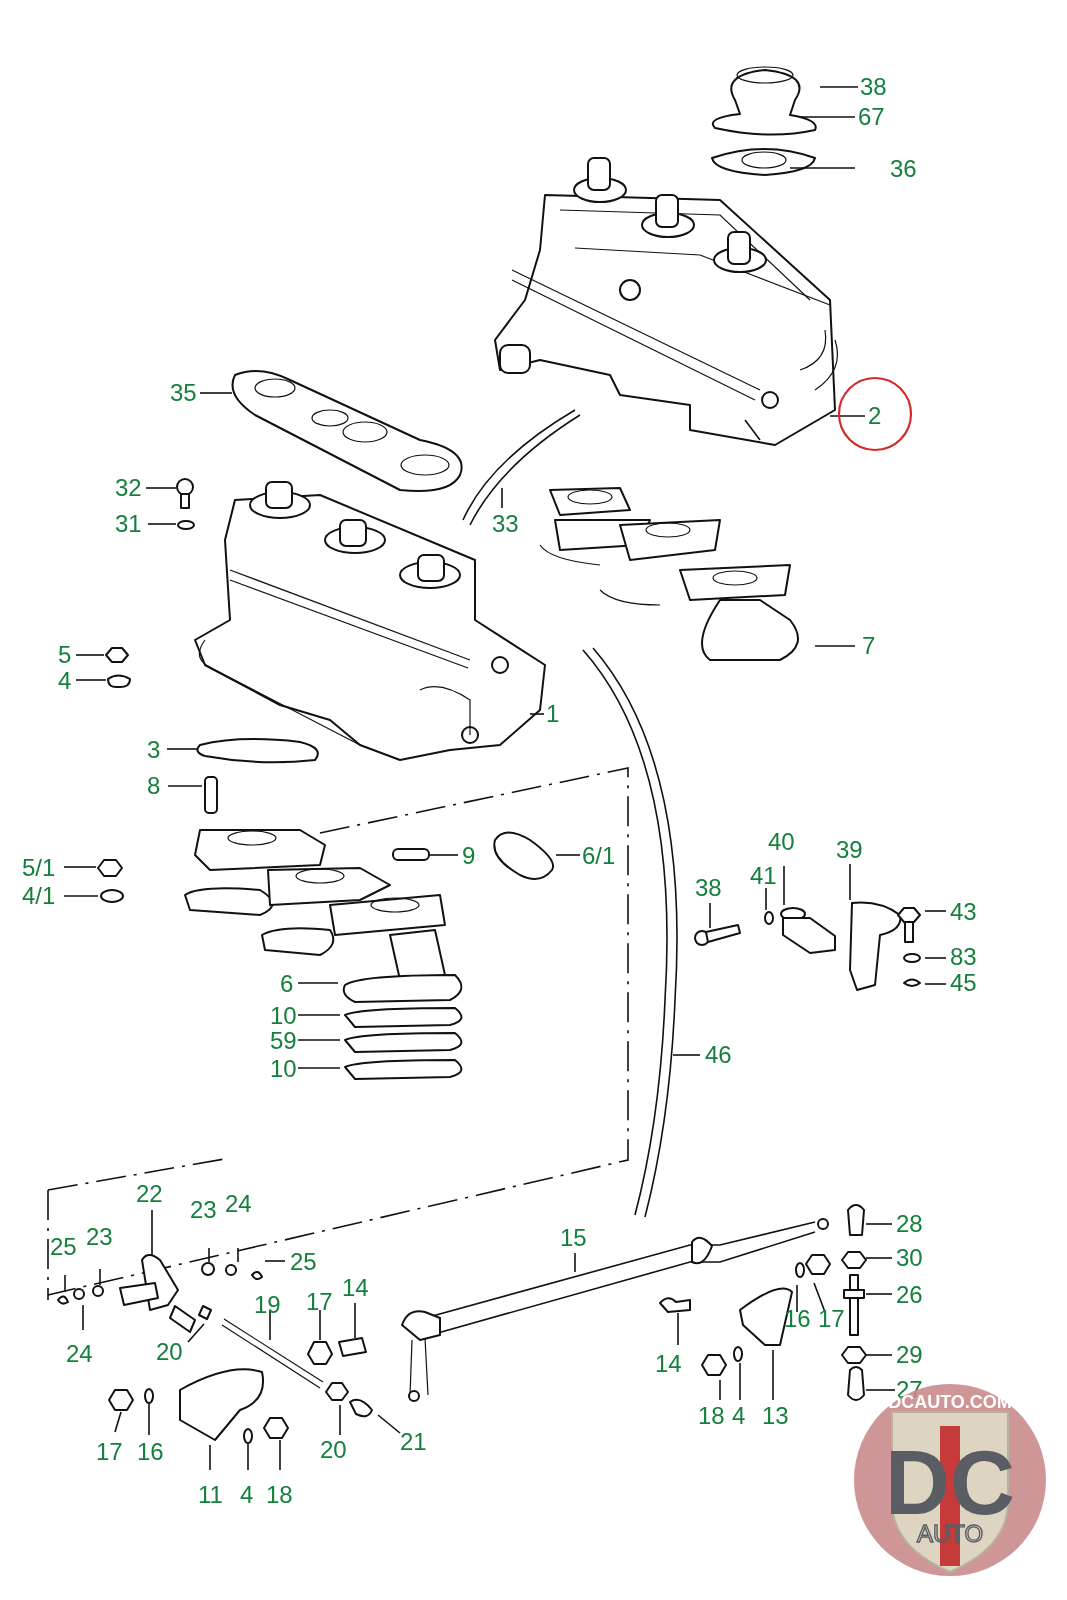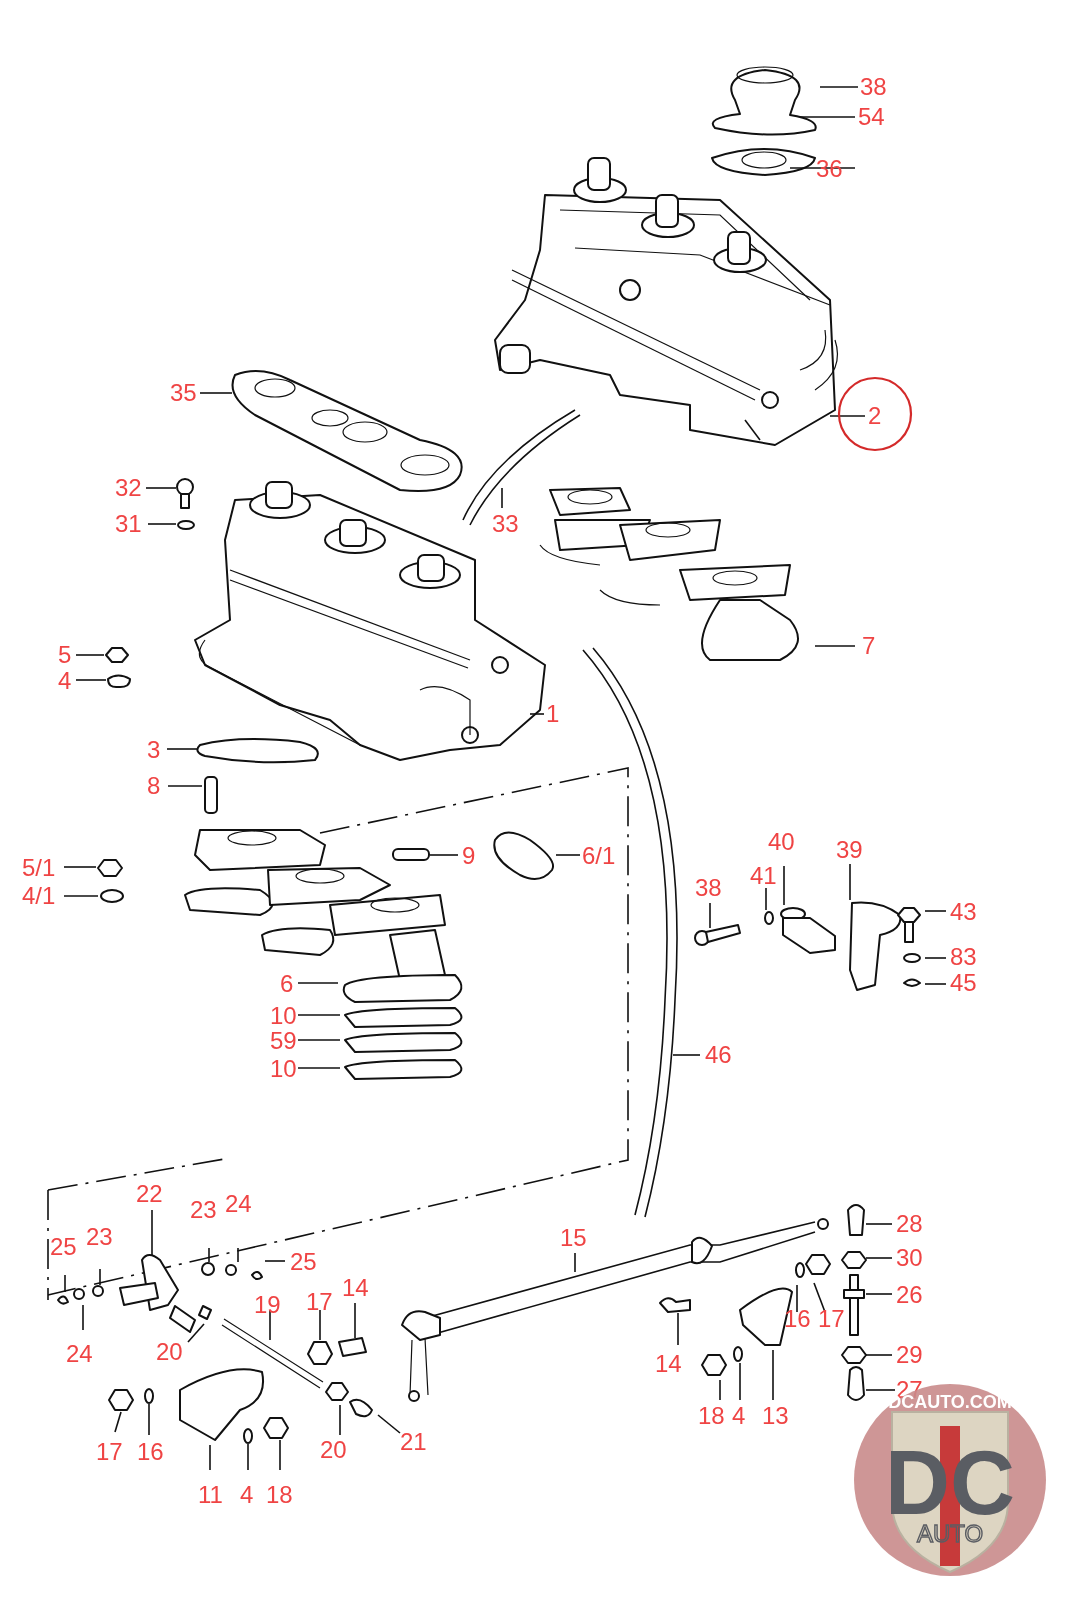--- a/index.html
+++ b/index.html
@@ -6,7 +6,7 @@
   body { width: 1067px; height: 1600px; position: relative; overflow: hidden;
          font-family: "Liberation Sans", sans-serif; color: #111; }
   #diagram { position: absolute; left: 0; top: 0; width: 1067px; height: 1600px; }
-  .lbl { position: absolute; font-size: 24px; line-height: 1; color: #ef4444; white-space: nowrap;
+  .lbl { position: absolute; font-size: 24px; line-height: 1; color: #15803d; white-space: nowrap;
          font-family: "Liberation Sans", sans-serif; text-align: center; }
   svg .ln { stroke: #111; stroke-width: 1.6; fill: none; }
   svg .pt { stroke: #111; stroke-width: 2; fill: #fff; stroke-linejoin: round; }

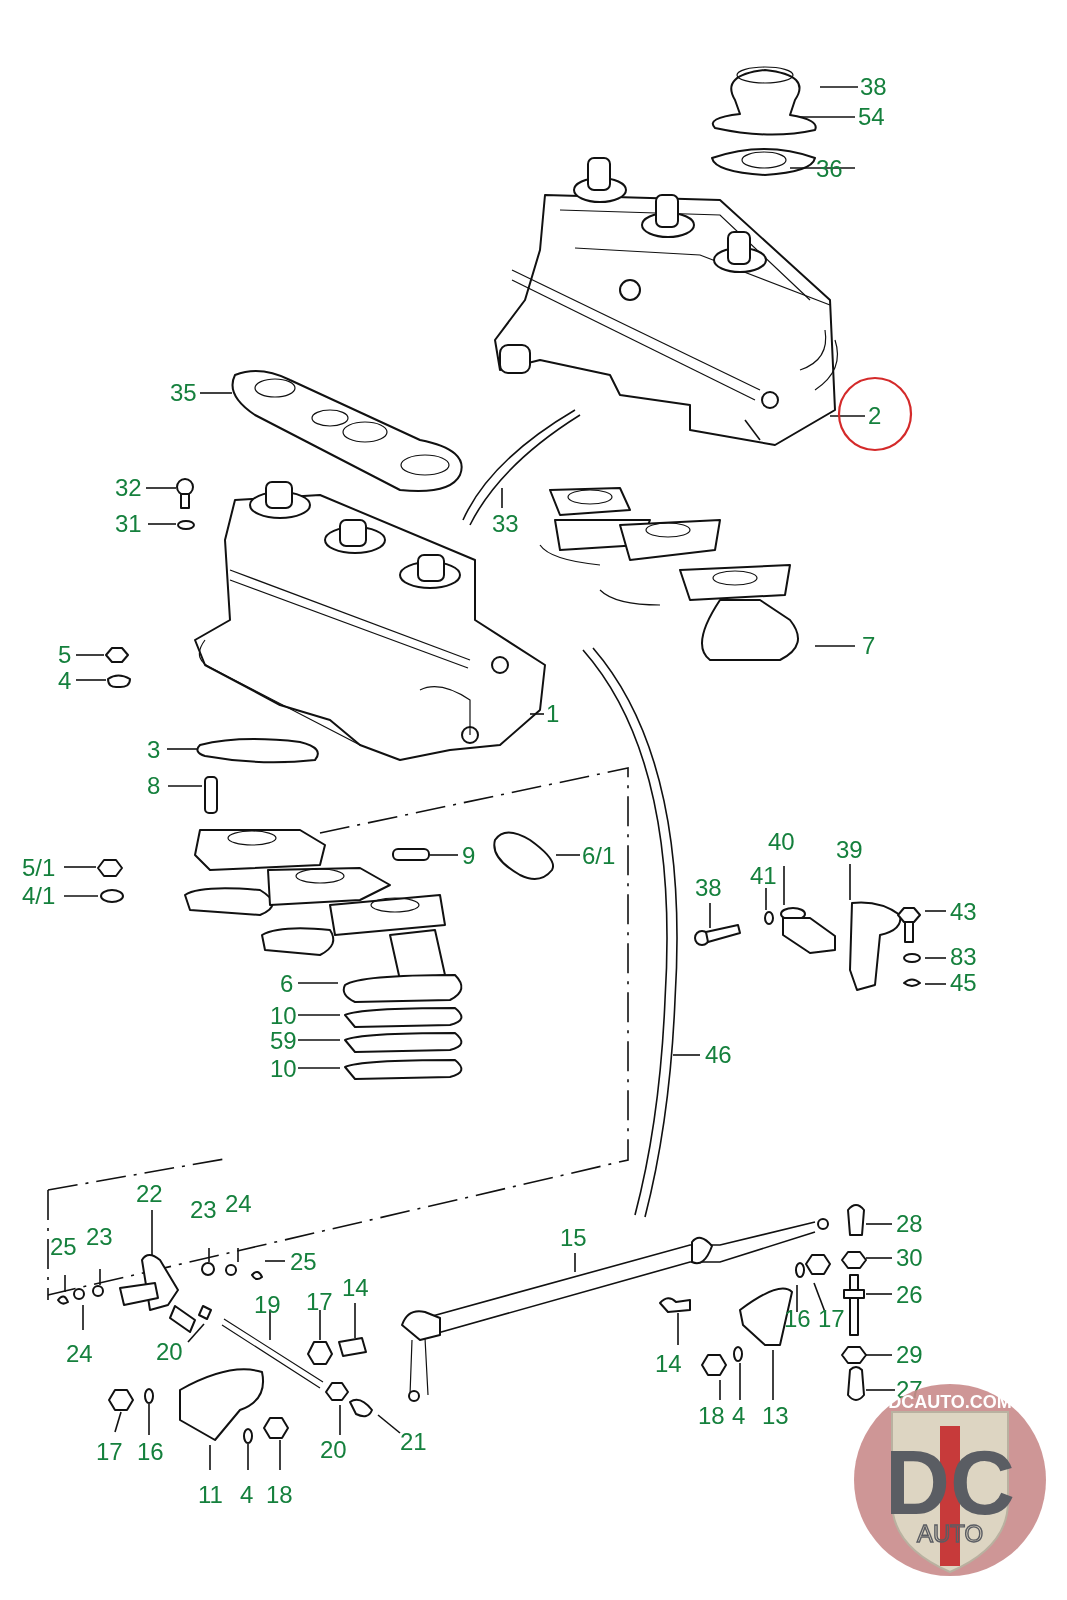--- a/index.html
+++ b/index.html
@@ -246,7 +246,7 @@
 
 
 <div class="lbl" style="left:860px;top:75px">38</div>
-<div class="lbl" style="left:858px;top:105px">54</div>
+<div class="lbl" style="left:858px;top:105px">67</div>
 <div class="lbl" style="left:816px;top:157px">36</div>
 <div class="lbl" style="left:868px;top:404px">2</div>
 <div class="lbl" style="left:170px;top:381px">35</div>

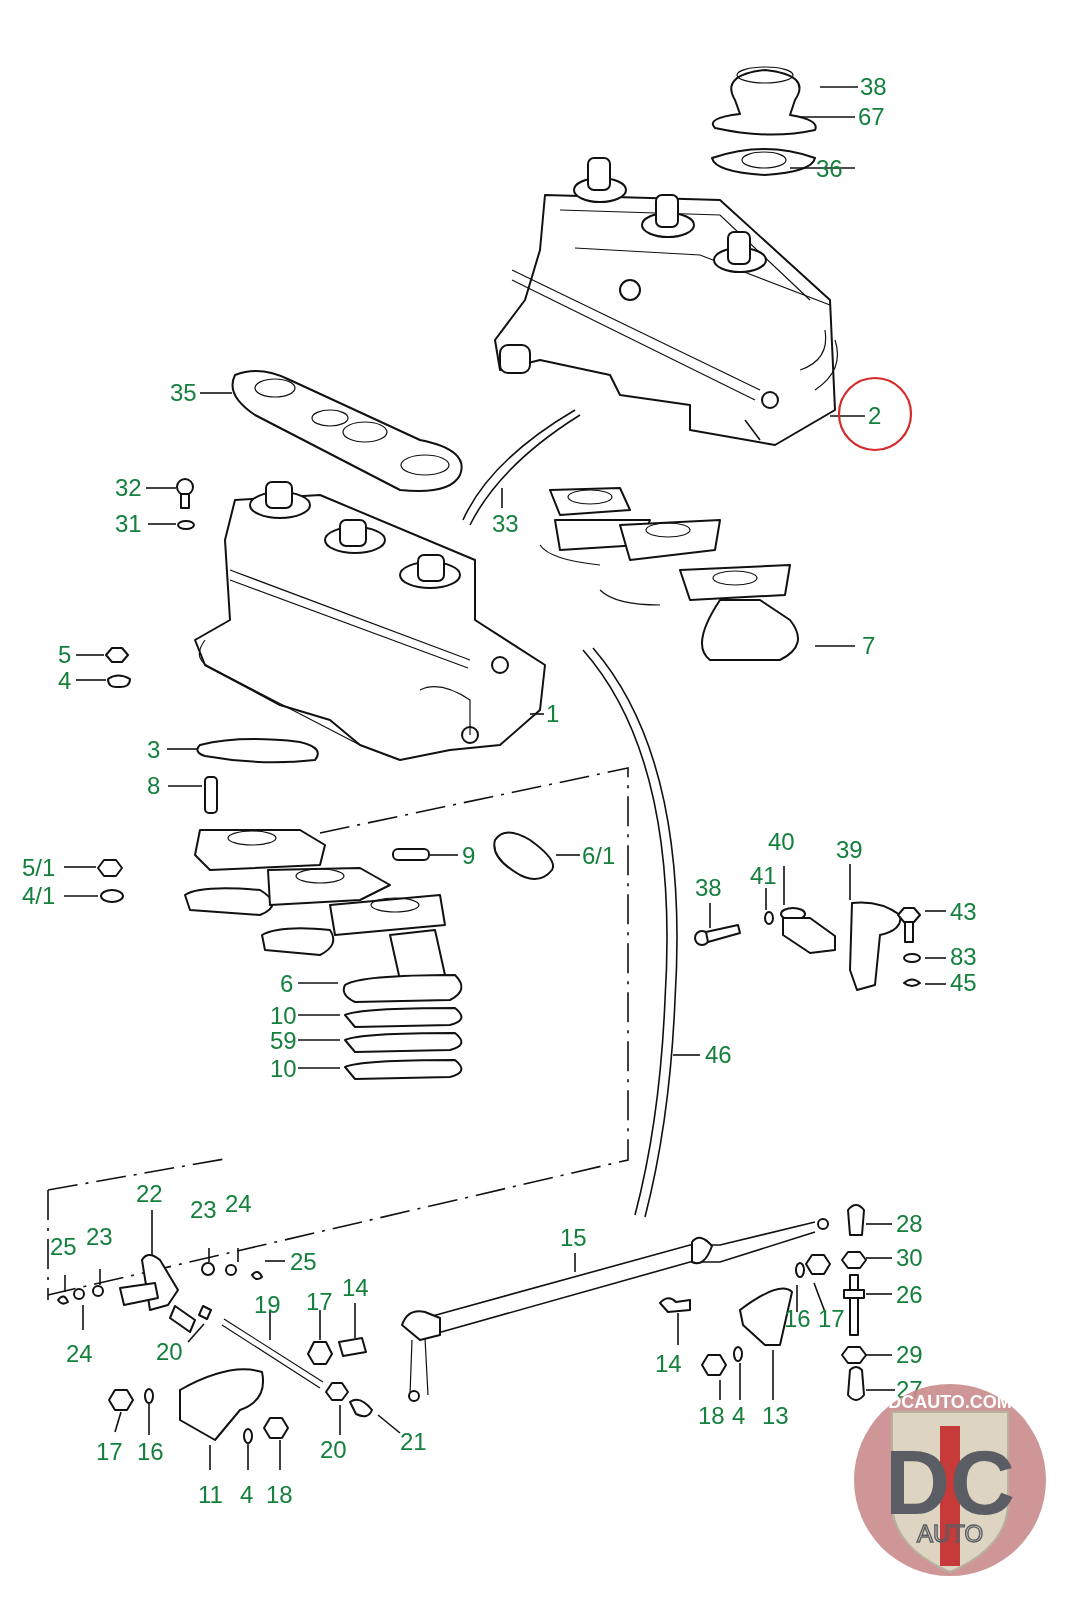--- a/index.html
+++ b/index.html
@@ -247,7 +247,7 @@
 
 <div class="lbl" style="left:860px;top:75px">38</div>
 <div class="lbl" style="left:858px;top:105px">67</div>
-<div class="lbl" style="left:816px;top:157px">36</div>
+<div class="lbl" style="left:890px;top:157px">36</div>
 <div class="lbl" style="left:868px;top:404px">2</div>
 <div class="lbl" style="left:170px;top:381px">35</div>
 <div class="lbl" style="left:115px;top:476px">32</div>

